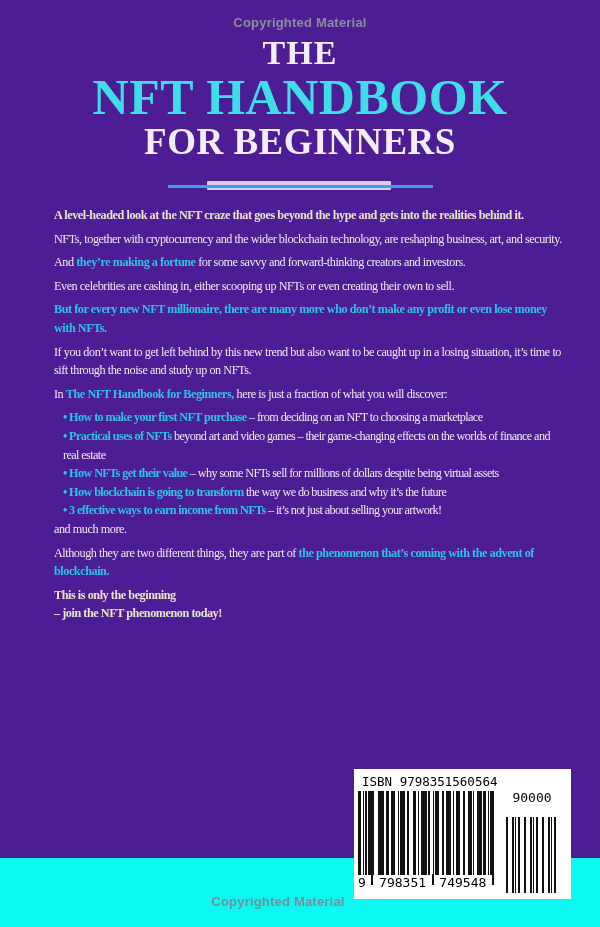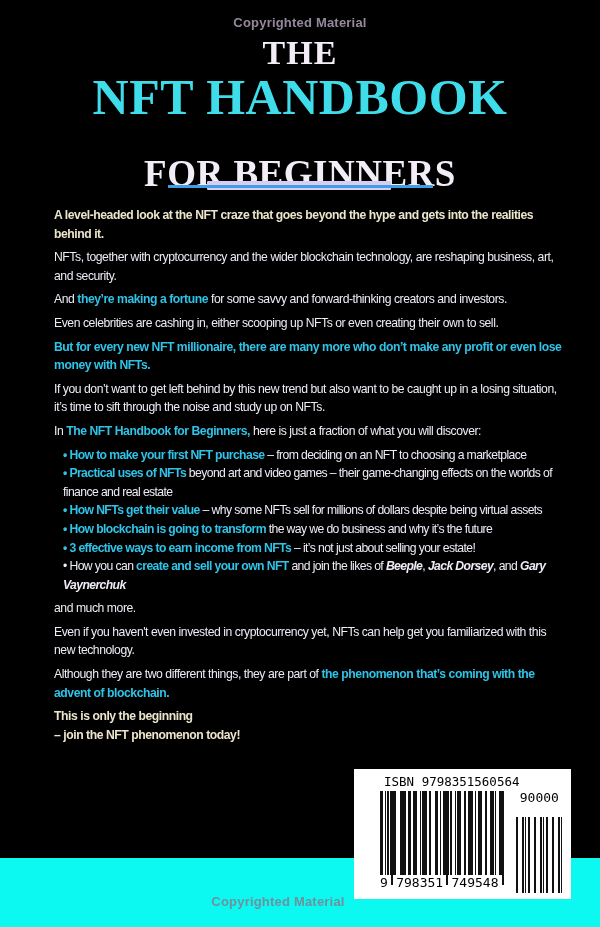--- a/index.html
+++ b/index.html
@@ -4,7 +4,7 @@
 <style>
   html,body{margin:0;padding:0;}
   body{width:600px;font-family:"Liberation Sans","DejaVu Sans",sans-serif;}
-  .cover{position:relative;width:600px;height:927px;background:#000000;overflow:hidden;}
+  .cover{position:relative;width:600px;height:927px;background:#4c1d95;overflow:hidden;}
 
   
   .copy-top{position:absolute;top:15px;left:0;width:600px;text-align:center;

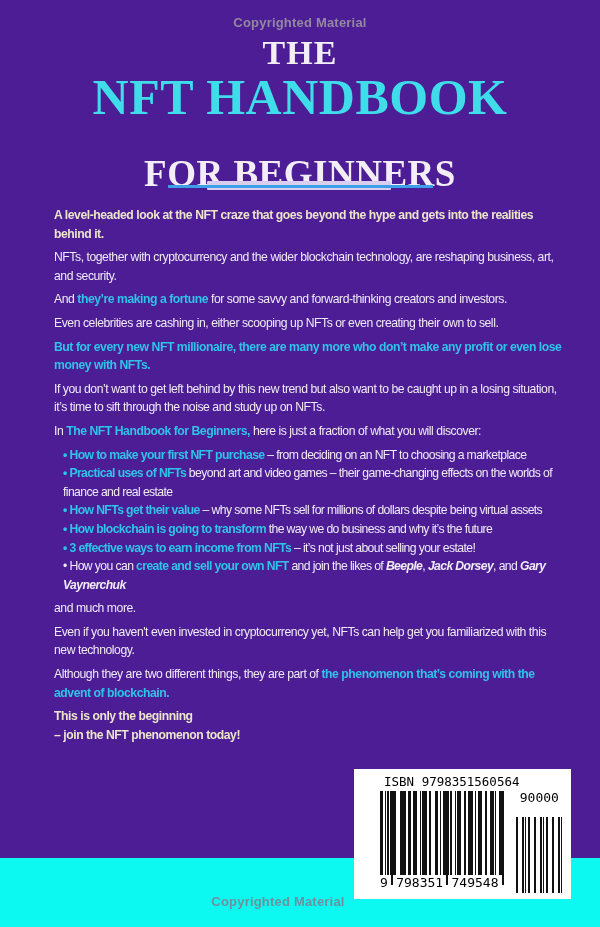--- a/index.html
+++ b/index.html
@@ -17,7 +17,7 @@
   .titles{position:absolute;top:34px;left:0;width:600px;text-align:center;line-height:1;font-family:Liberation Serif, serif;}
   .t1{font-size:34px;line-height:38px;font-weight:700;color:#f3edf7;letter-spacing:1px;}
   .t2{font-size:50px;line-height:50px;font-weight:700;color:#3fdde9;letter-spacing:.5px;}
-  .t3{font-size:37px;line-height:40px;font-weight:700;color:#f3edf7;letter-spacing:.5px;margin-top:32px;}
+  .t3{font-size:37px;line-height:40px;font-weight:700;color:#f3edf7;letter-spacing:.5px;}
 
   
   .divider-band{position:absolute;left:207px;top:181px;width:184px;height:9px;background:#d9cdf0;border-radius:1px;}

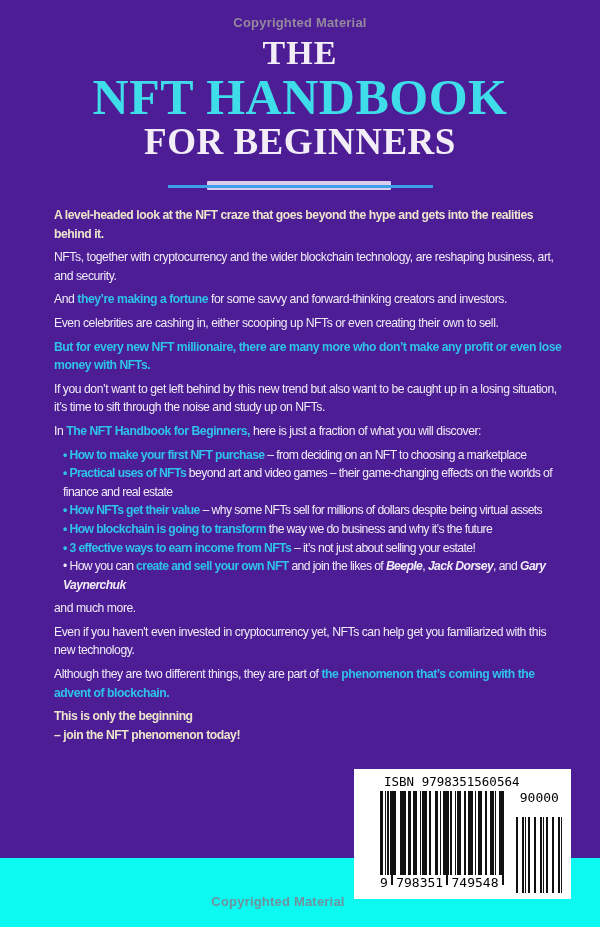--- a/index.html
+++ b/index.html
@@ -25,7 +25,7 @@
 
   
   .content{position:absolute;left:54px;top:206px;width:514px;
-    font-size:12.2px;line-height:18.6px;letter-spacing:-.45px;color:#f0ebf6;}
+    font-size:12.2px;line-height:18.6px;letter-spacing:-.45px;color:#f0ebf6;font-family:Liberation Serif, serif;}
   .blk{margin:0 0 5px 0;}
   .h{color:#ece5cc;font-weight:700;}
   .cyall{color:#2fc3e8;font-weight:700;}

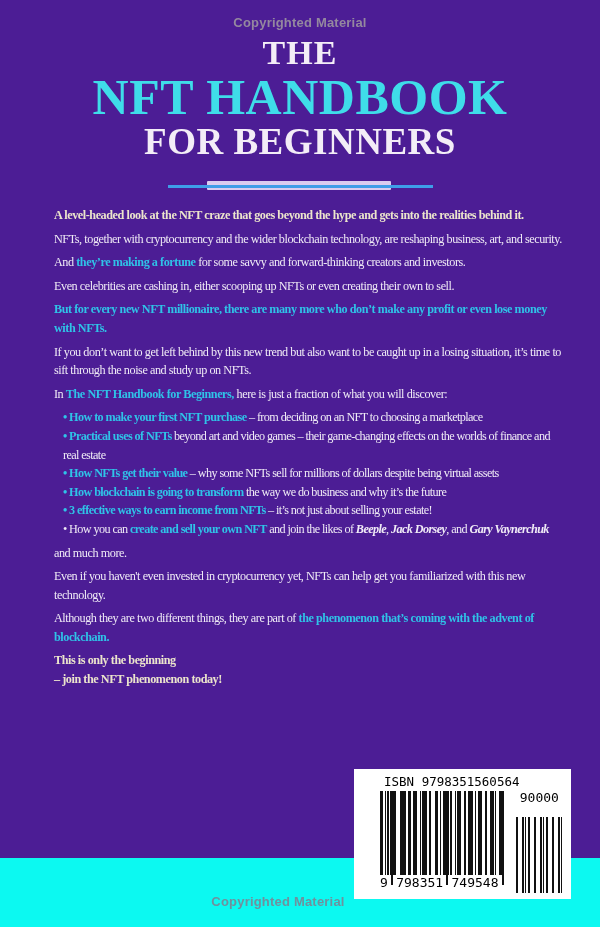--- a/index.html
+++ b/index.html
@@ -88,7 +88,7 @@
       <div class="blk b"><span class="cy">• Practical uses of NFTs</span><span> beyond art and video games – their game-changing effects on the worlds of finance and real estate</span></div>
       <div class="blk b"><span class="cy">• How NFTs get their value</span><span> – why some NFTs sell for millions of dollars despite being virtual assets</span></div>
       <div class="blk b"><span class="cy">• How blockchain is going to transform</span><span> the way we do business and why it’s the future</span></div>
-      <div class="blk b"><span class="cy">• 3 effective ways to earn income from NFTs</span><span> – it’s not just about selling your estate!</span></div>
+      <div class="blk b"><span class="cy">• 3 effective ways to earn income from NFTs</span><span> – it’s not just about selling your artwork!</span></div>
       <div class="blk b last"><span>• How you can </span><span class="cy">create and sell your own NFT</span><span> and join the likes of </span><span class="bi">Beeple</span><span>, </span><span class="bi">Jack Dorsey</span><span>, and </span><span class="bi">Gary Vaynerchuk</span></div>
       <div class="blk p"><span>and much more.</span></div>
       <div class="blk p"><span>Even if you haven't even invested in cryptocurrency yet, NFTs can help get you familiarized with this new technology.</span></div>

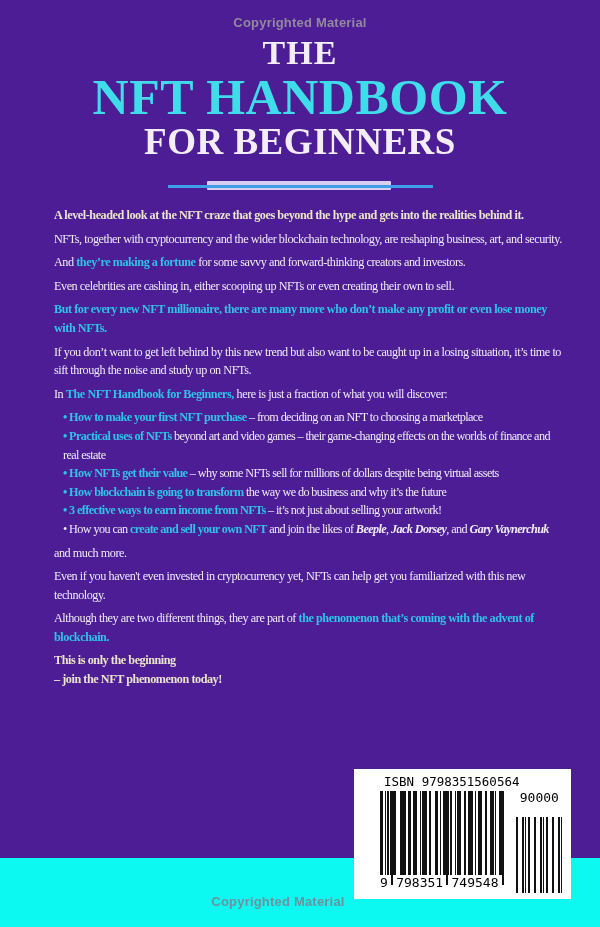--- a/index.html
+++ b/index.html
@@ -89,7 +89,6 @@
       <div class="blk b"><span class="cy">• How NFTs get their value</span><span> – why some NFTs sell for millions of dollars despite being virtual assets</span></div>
       <div class="blk b"><span class="cy">• How blockchain is going to transform</span><span> the way we do business and why it’s the future</span></div>
       <div class="blk b"><span class="cy">• 3 effective ways to earn income from NFTs</span><span> – it’s not just about selling your artwork!</span></div>
-      <div class="blk b last"><span>• How you can </span><span class="cy">create and sell your own NFT</span><span> and join the likes of </span><span class="bi">Beeple</span><span>, </span><span class="bi">Jack Dorsey</span><span>, and </span><span class="bi">Gary Vaynerchuk</span></div>
       <div class="blk p"><span>and much more.</span></div>
       <div class="blk p"><span>Even if you haven't even invested in cryptocurrency yet, NFTs can help get you familiarized with this new technology.</span></div>
       <div class="blk p"><span>Although they are two different things, they are part of </span><span class="cy">the phenomenon that’s coming with the advent of blockchain.</span></div>

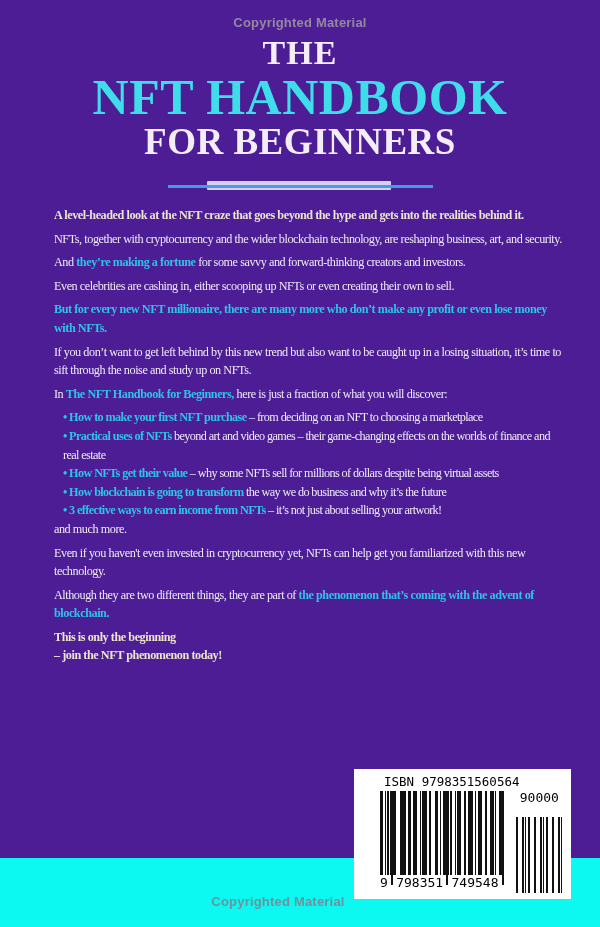--- a/index.html
+++ b/index.html
@@ -90,7 +90,6 @@
       <div class="blk b"><span class="cy">• How blockchain is going to transform</span><span> the way we do business and why it’s the future</span></div>
       <div class="blk b"><span class="cy">• 3 effective ways to earn income from NFTs</span><span> – it’s not just about selling your artwork!</span></div>
       <div class="blk p"><span>and much more.</span></div>
-      <div class="blk p"><span>Even if you haven't even invested in cryptocurrency yet, NFTs can help get you familiarized with this new technology.</span></div>
       <div class="blk p"><span>Although they are two different things, they are part of </span><span class="cy">the phenomenon that’s coming with the advent of blockchain.</span></div>
       <div class="blk h fin"><span>This is only the beginning</span><br><span>– join the NFT phenomenon today!</span></div>
     </div>

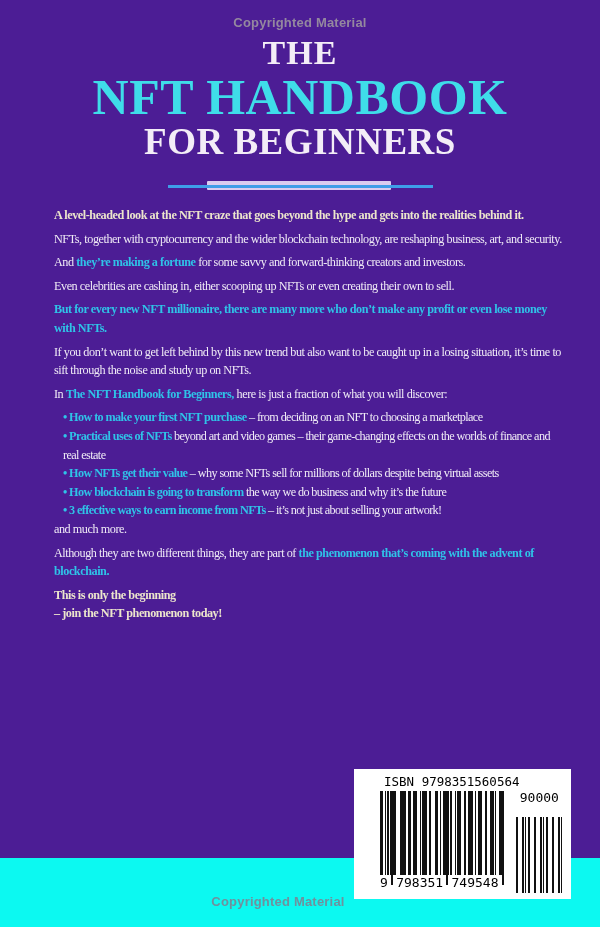--- a/index.html
+++ b/index.html
@@ -41,7 +41,7 @@
 
   
   .barcode-box{position:absolute;left:354px;top:769px;width:217px;height:130px;
-    background:#ffffff;box-sizing:border-box;padding:4px 8px 5px 26px;color:#000;z-index:2;}
+    background:#ffffff;box-sizing:border-box;padding:4px 8px 5px 4px;color:#000;z-index:2;}
   .isbn-line{font-family:"DejaVu Sans Mono","Liberation Mono",monospace;
     font-size:12.5px;line-height:15px;margin:1px 0 2px 4px;white-space:nowrap;}
   .bc-row{display:flex;align-items:flex-start;}

